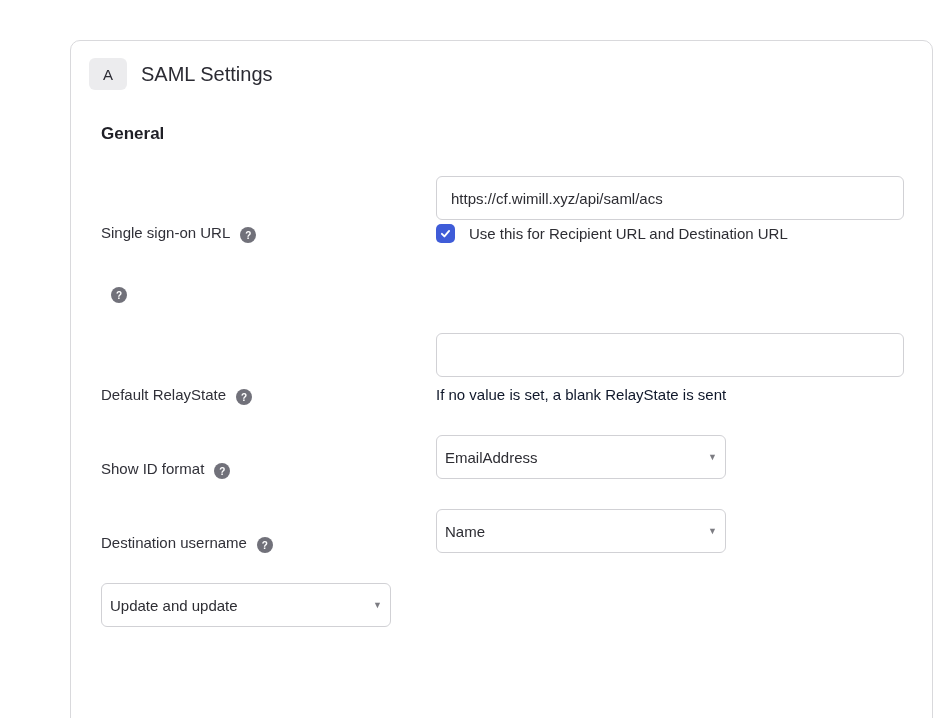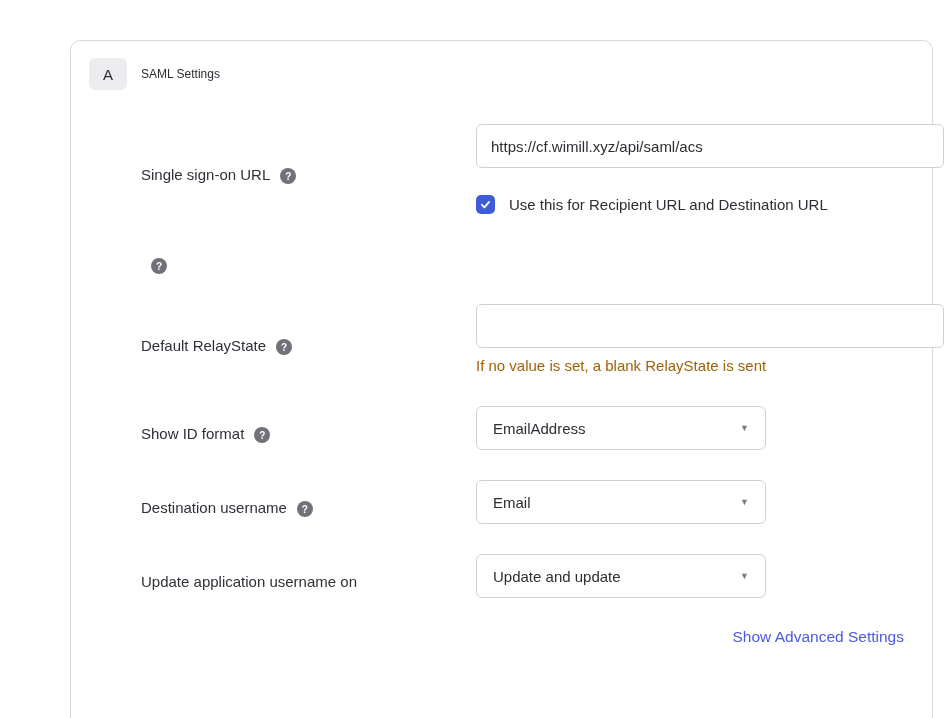--- a/index.html
+++ b/index.html
@@ -35,7 +35,7 @@
   }
   .card-title {
     margin-left: 14px;
-    font-size: 12px;
+    font-size: 20px;
     color: #2b2b33;
   }
   .section-heading {

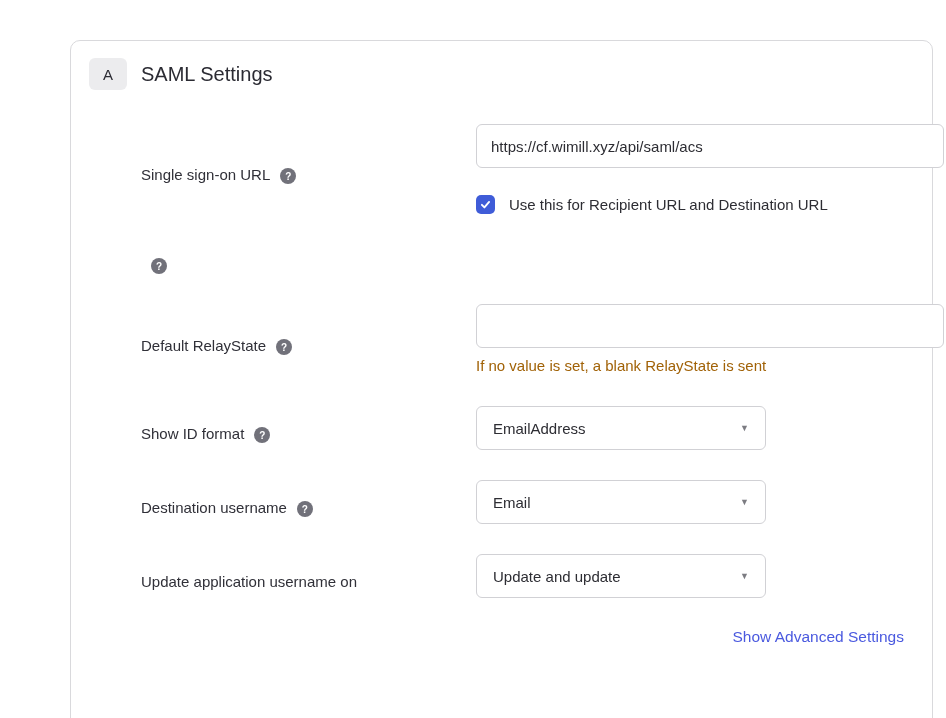--- a/index.html
+++ b/index.html
@@ -152,6 +152,7 @@
     <div class="card-title">SAML Settings</div>
   </div>
 
+  <div class="section-heading">General</div>
 
   <div class="row">
     <div class="label-col">

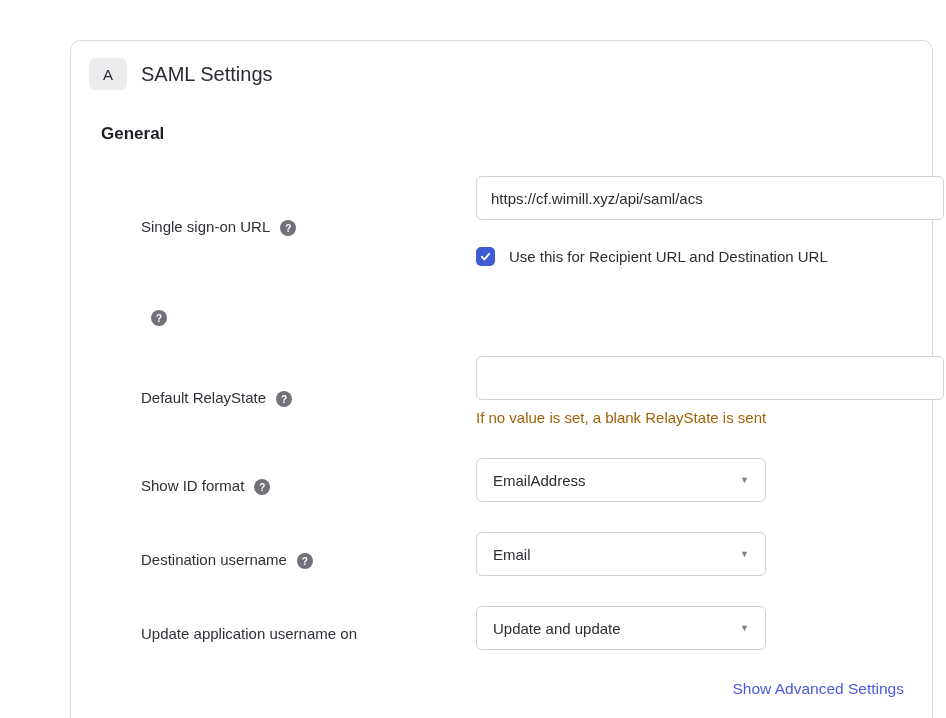--- a/index.html
+++ b/index.html
@@ -54,8 +54,7 @@
     font-size: 15px;
     color: #303038;
     display: flex;
-    align-items: center;
-    margin-left: 40px;
+    align-items: flex-end;
   }
   .label-text { line-height: 20px; }
   .help-icon {

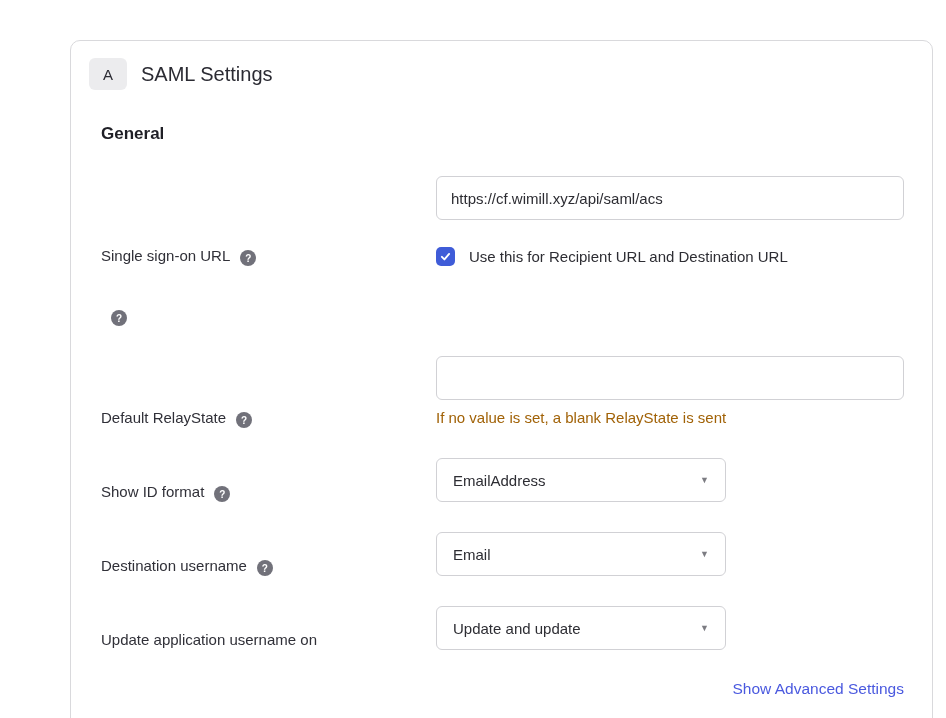--- a/index.html
+++ b/index.html
@@ -88,7 +88,7 @@
   .checkbox-row {
     display: flex;
     align-items: center;
-    margin-top: 27px;
+    margin-top: 4px;
   }
   .checkbox {
     width: 19px; height: 19px;

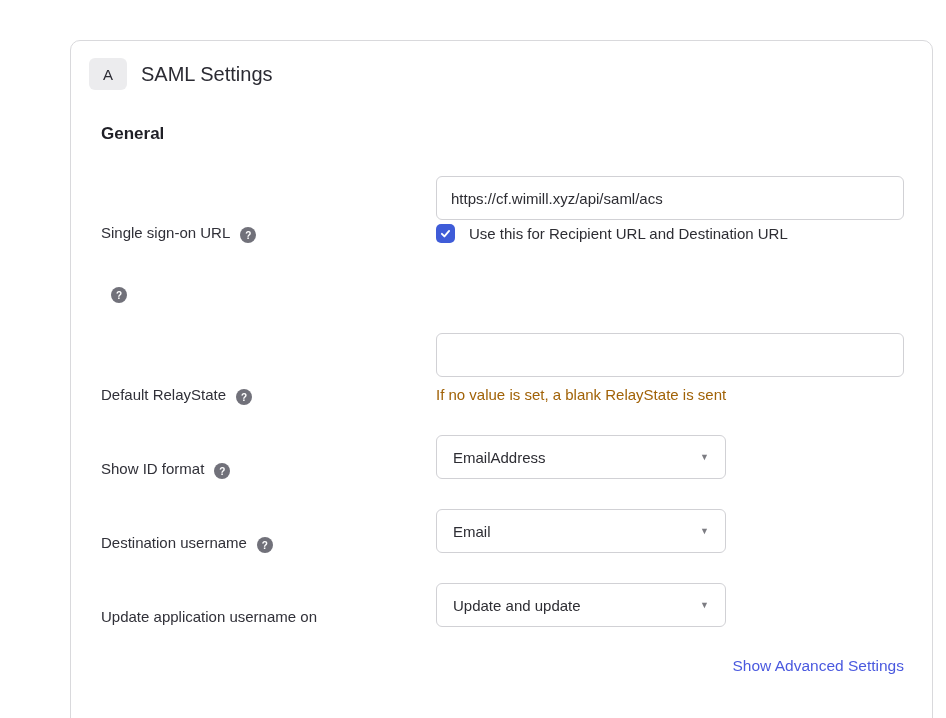--- a/index.html
+++ b/index.html
@@ -108,7 +108,7 @@
     margin-top: 8px;
     font-size: 15px;
     line-height: 20px;
-    color: #a16207;
+    color: #0f172a;
   }
   .select {
     width: 290px;

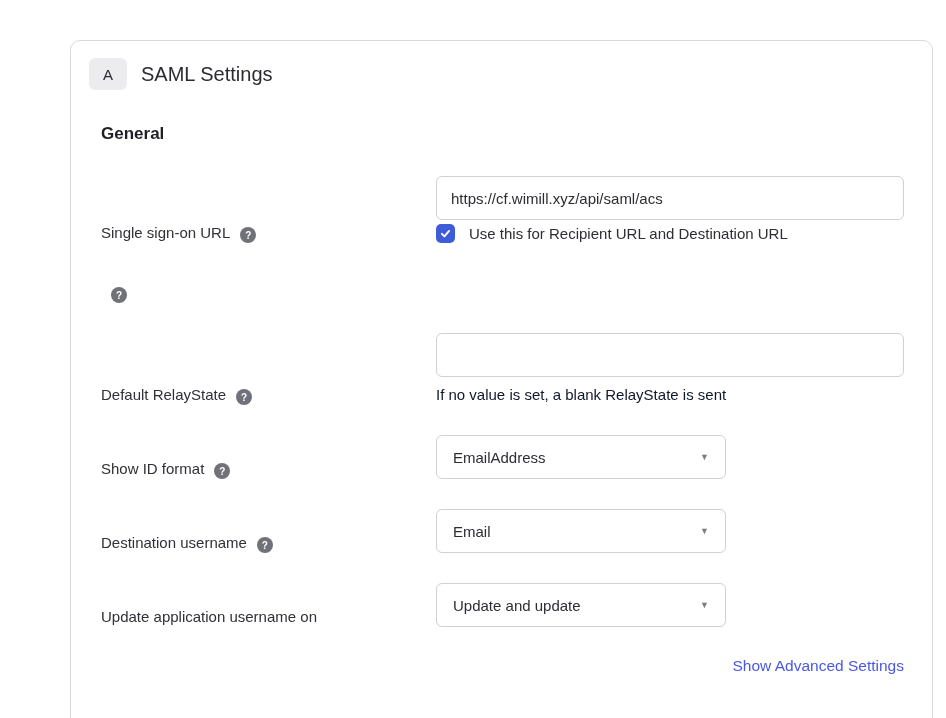--- a/index.html
+++ b/index.html
@@ -115,7 +115,7 @@
     height: 44px;
     border: 1px solid #d1d1d5;
     border-radius: 6px;
-    padding: 0 16px;
+    padding: 0 8px;
     display: flex;
     align-items: center;
     justify-content: space-between;

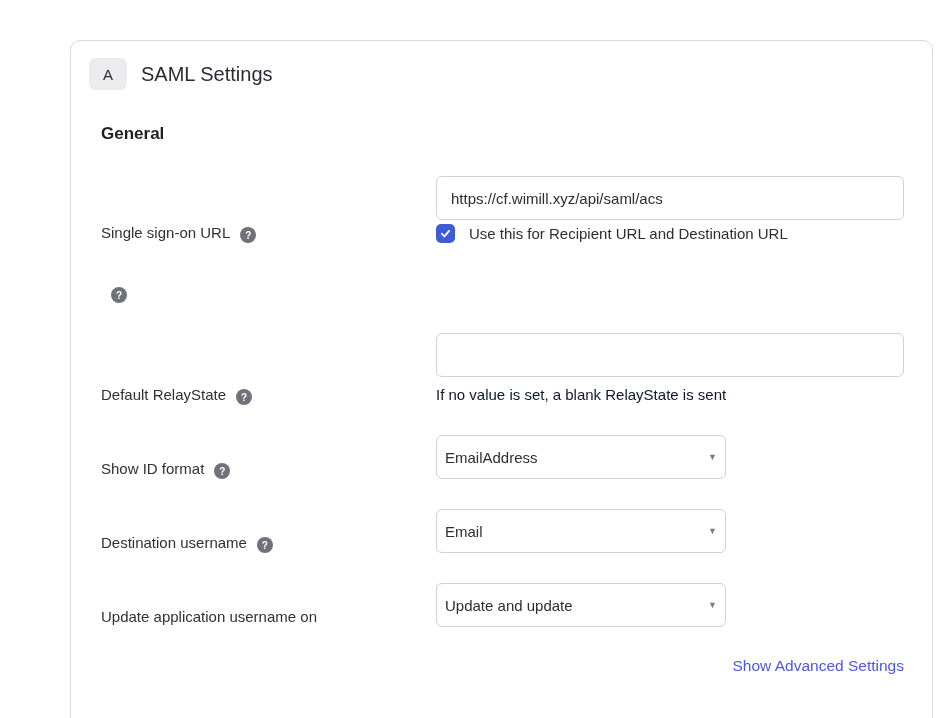--- a/index.html
+++ b/index.html
@@ -208,7 +208,7 @@
     </div>
     <div class="control-col">
       <div class="select">
-        <span>Email</span>
+        <span>Name</span>
         <span class="select-arrow">▼</span>
       </div>
     </div>

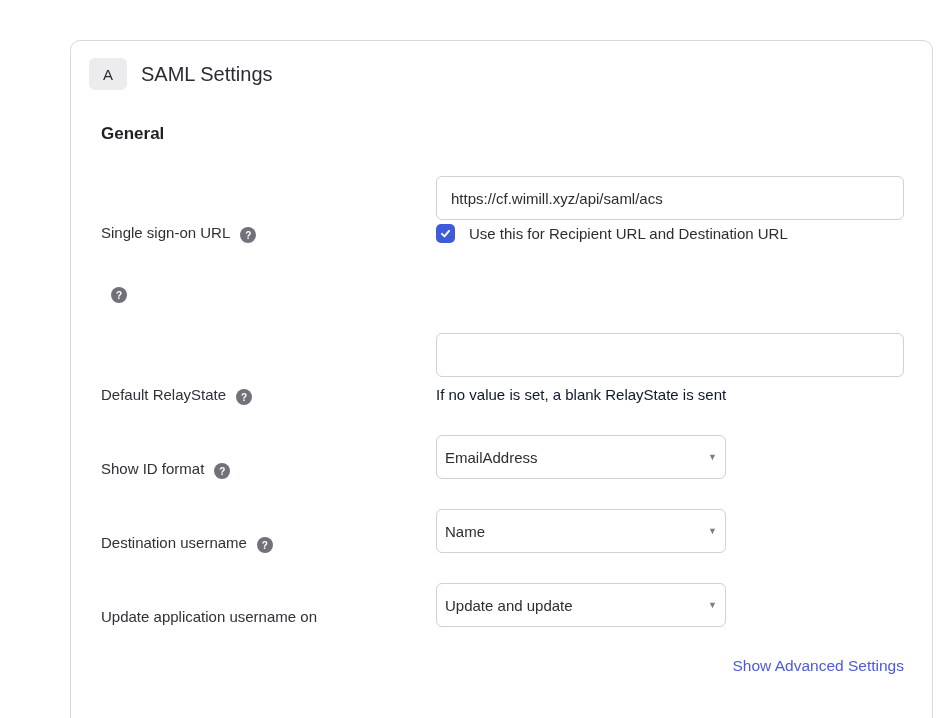--- a/index.html
+++ b/index.html
@@ -215,9 +215,6 @@
   </div>
 
   <div class="row">
-    <div class="label-col">
-      <span class="label-text">Update application username on</span>
-    </div>
     <div class="control-col">
       <div class="select">
         <span>Update and update</span>

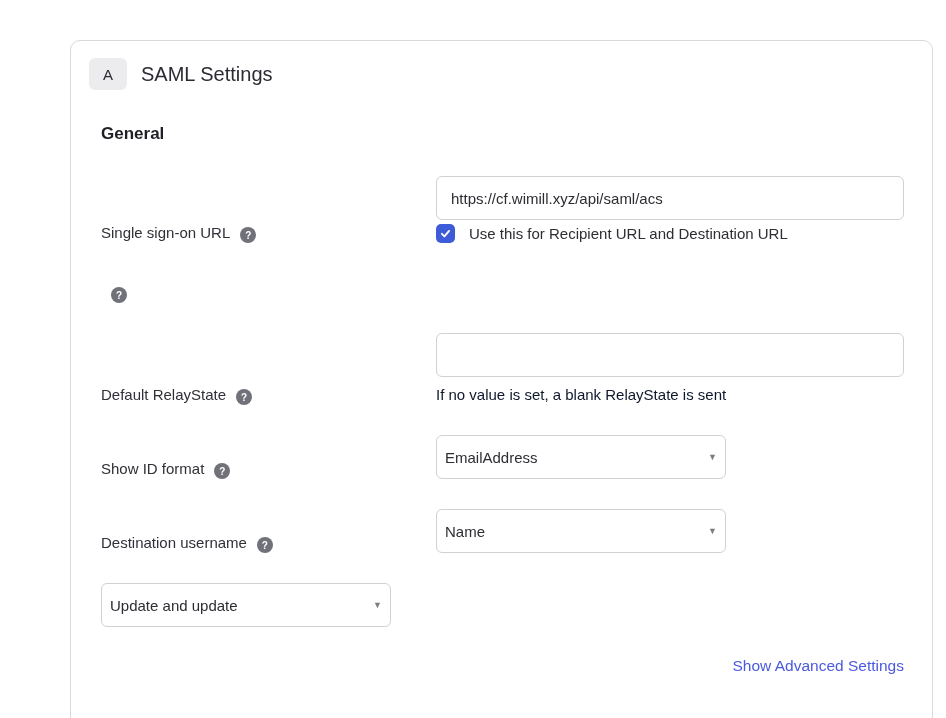--- a/index.html
+++ b/index.html
@@ -223,9 +223,6 @@
     </div>
   </div>
 
-  <div class="advanced-row">
-    <a class="advanced-link">Show Advanced Settings</a>
-  </div>
 
 </div>
 

